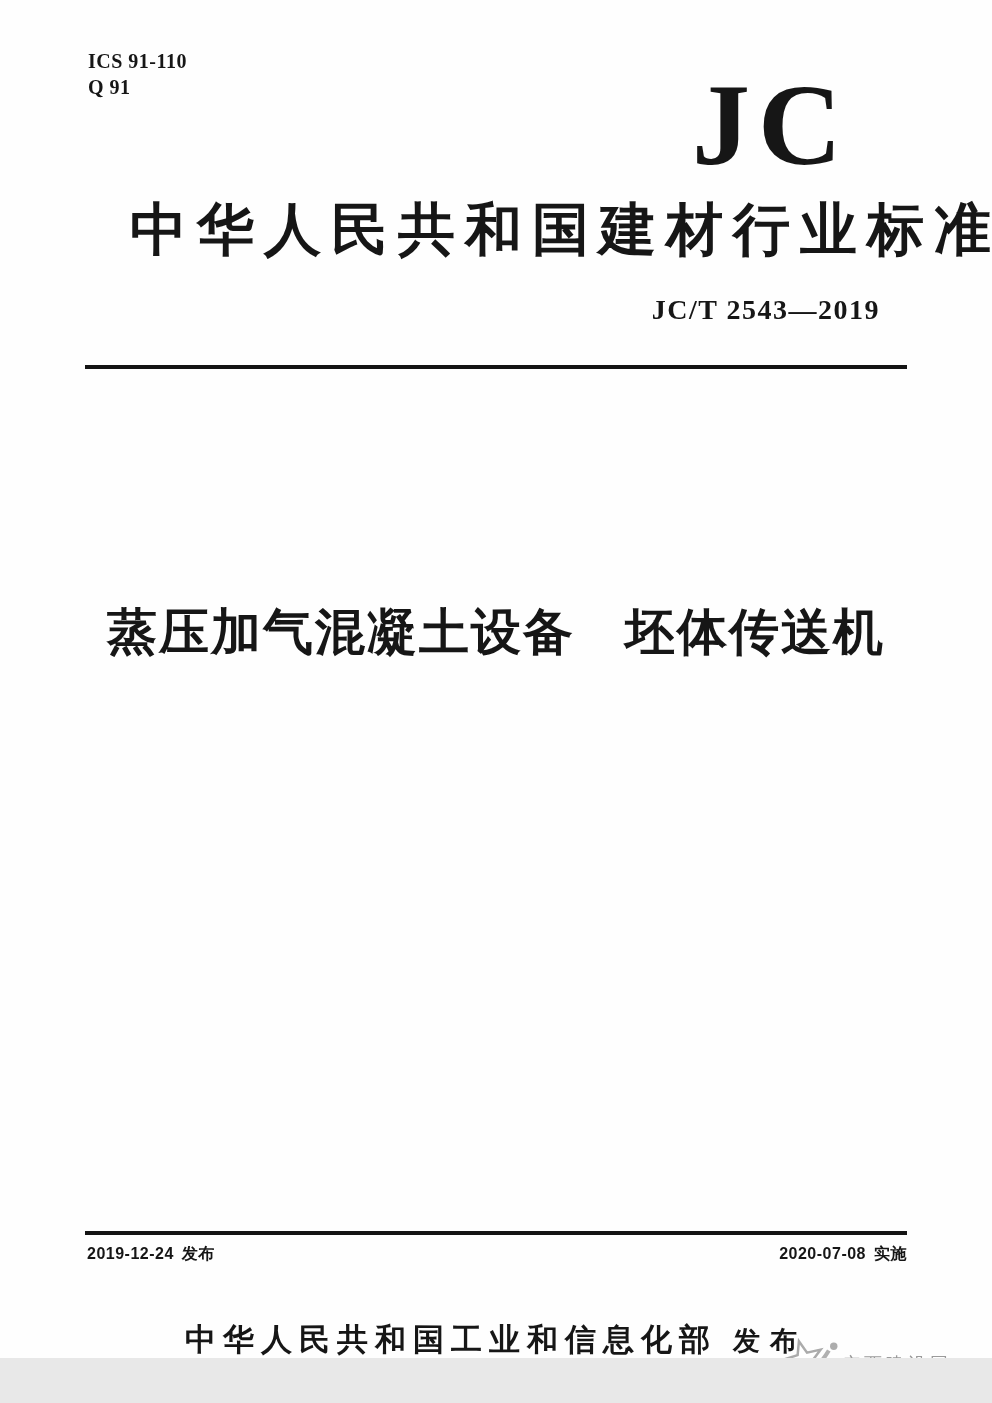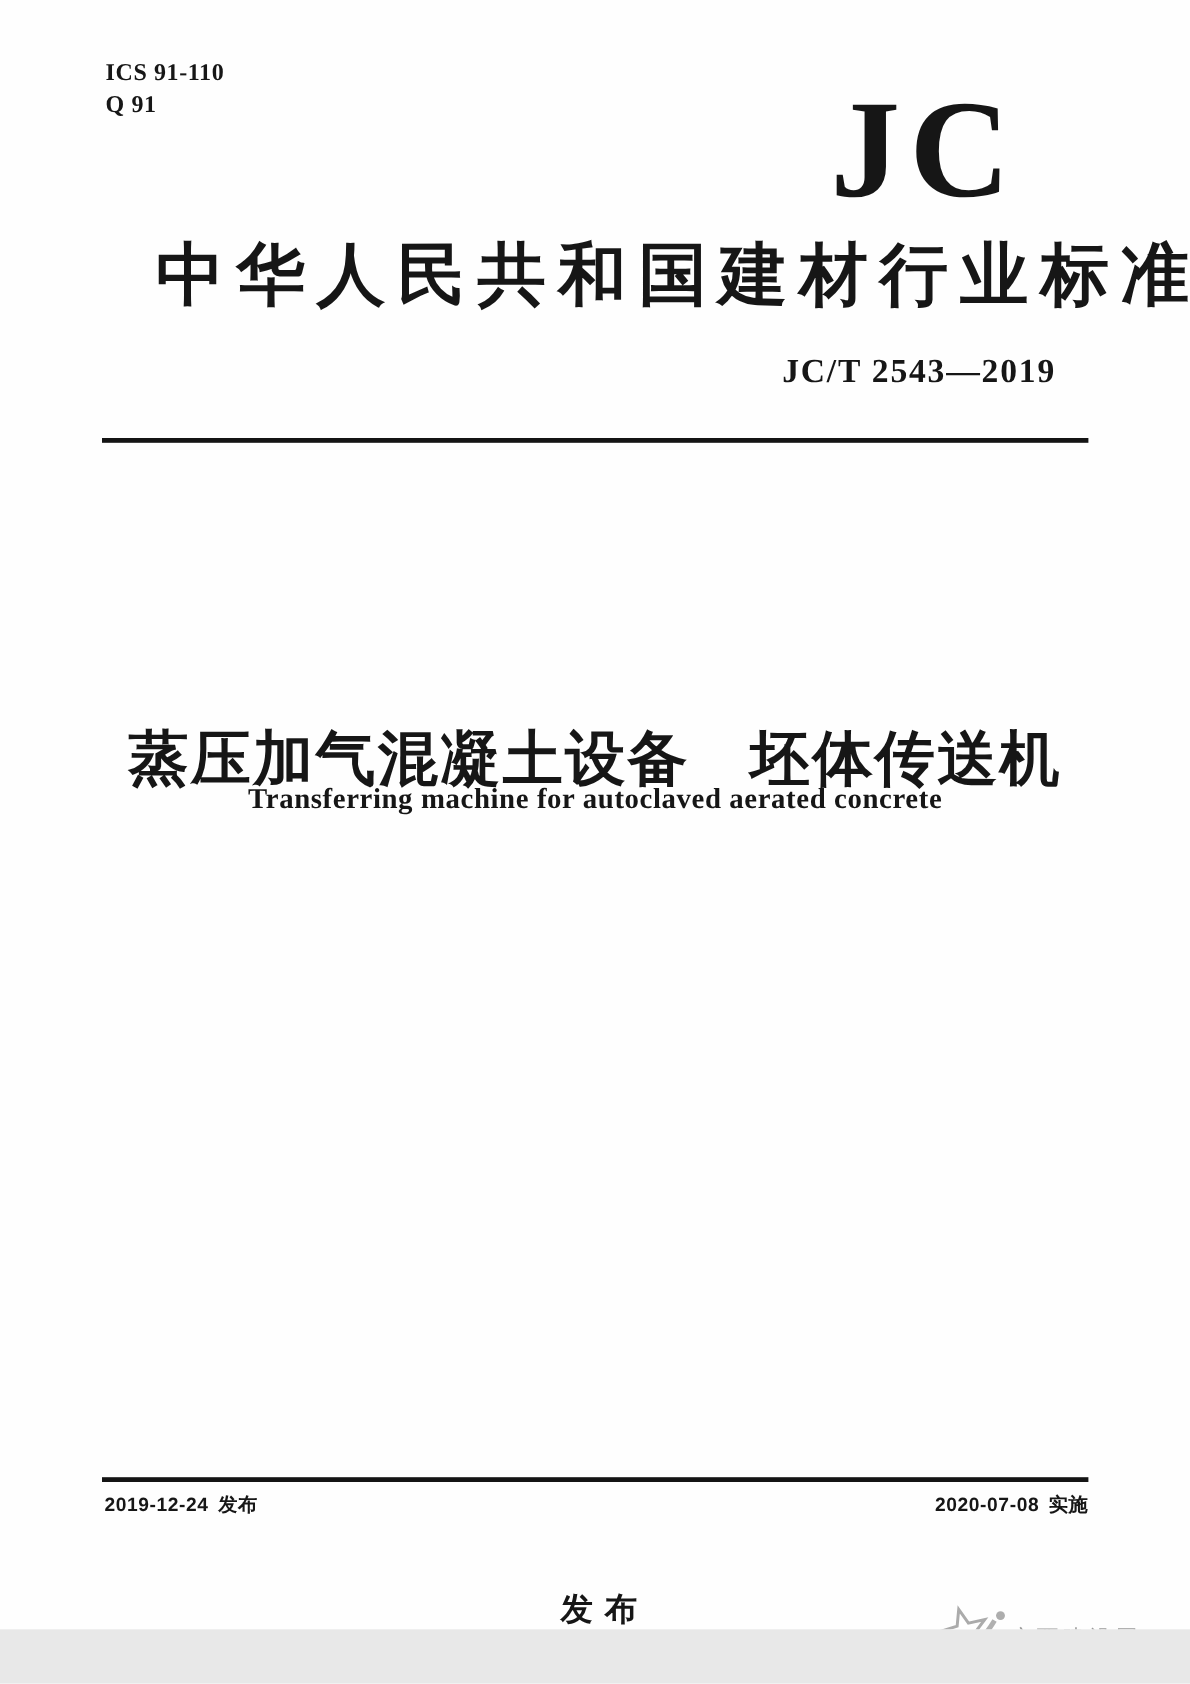--- a/index.html
+++ b/index.html
@@ -176,7 +176,6 @@
     <span>蒸压加气混凝土设备</span><span class="title-gap"></span><span>坯体传送机</span>
   </div>
 
-  <div class="en-title serif">Transferring machine for autoclaved aerated concrete</div>
 
   <div class="date-row sans">
     <div class="date-item">

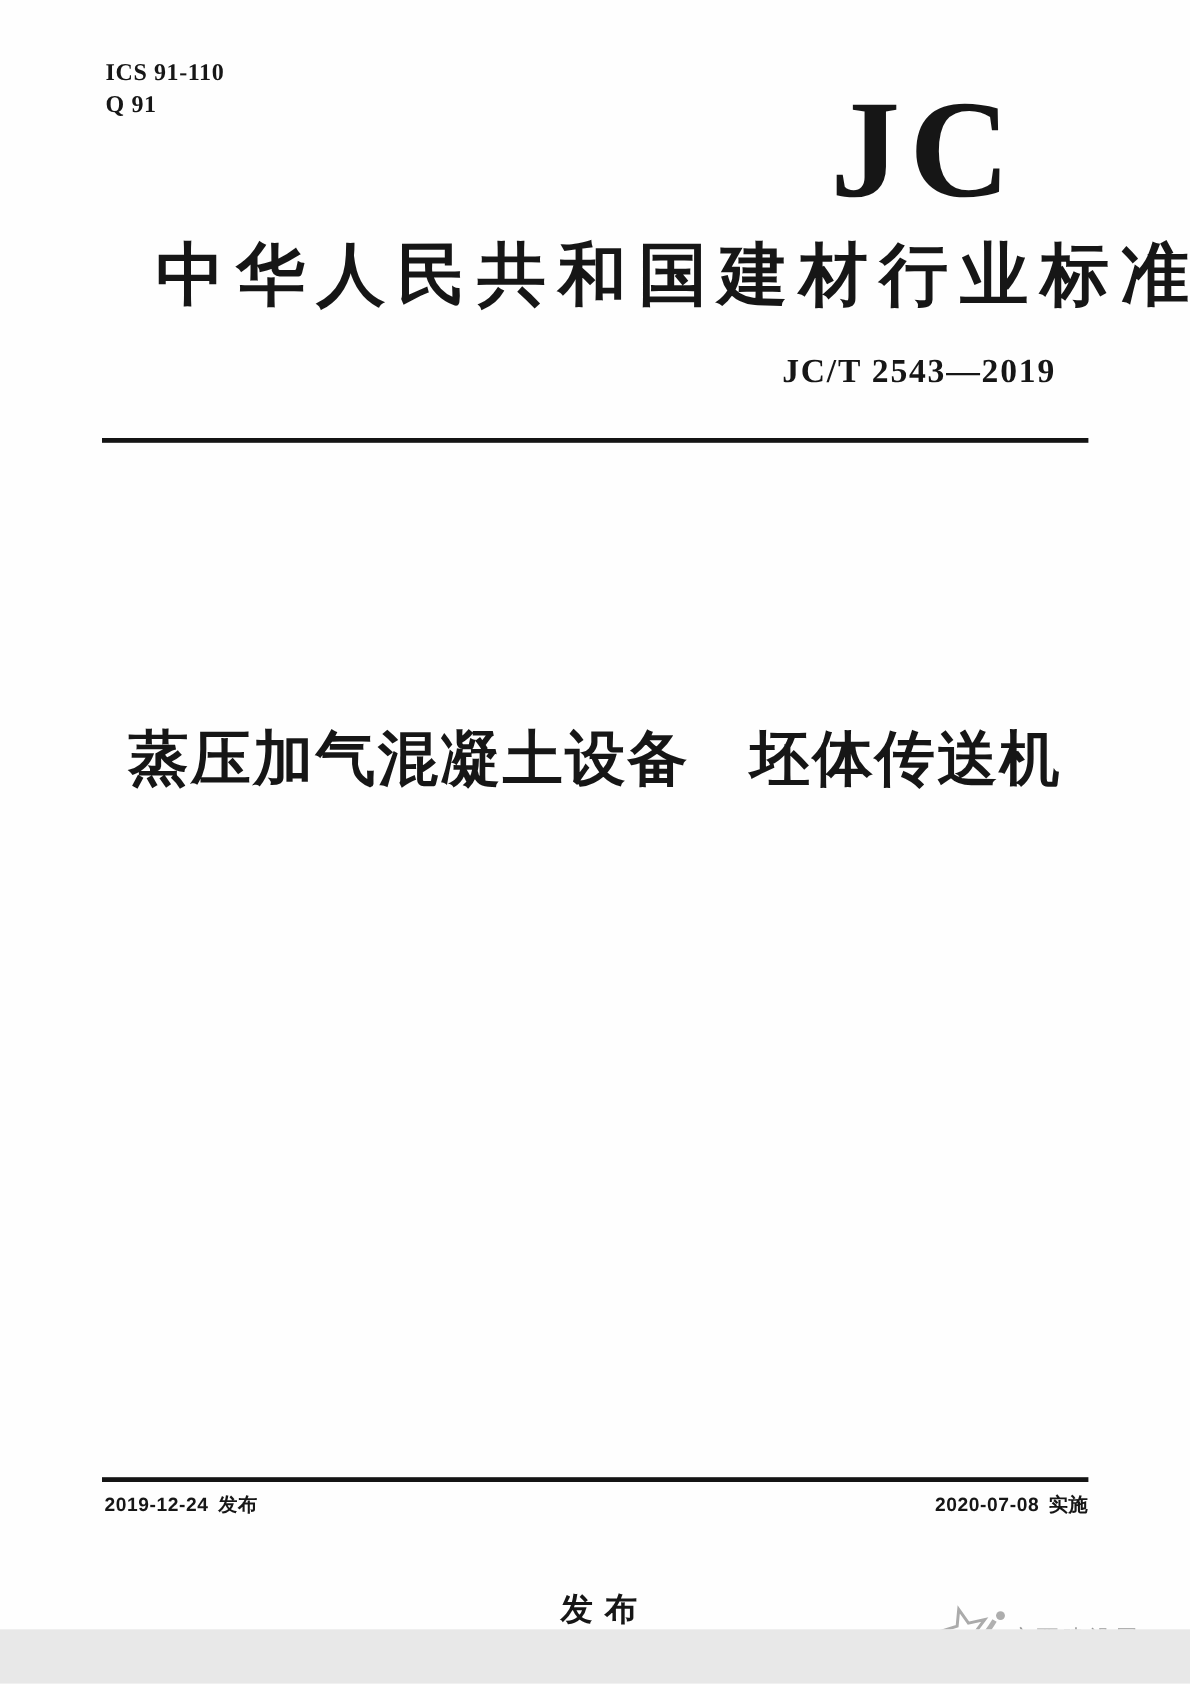--- a/index.html
+++ b/index.html
@@ -189,6 +189,7 @@
   <div class="rule rule-bottom"></div>
 
   <div class="publisher-row">
+    <span class="publisher-name serif">中华人民共和国工业和信息化部</span>
     <span class="publisher-label sans">发布</span>
   </div>
 

